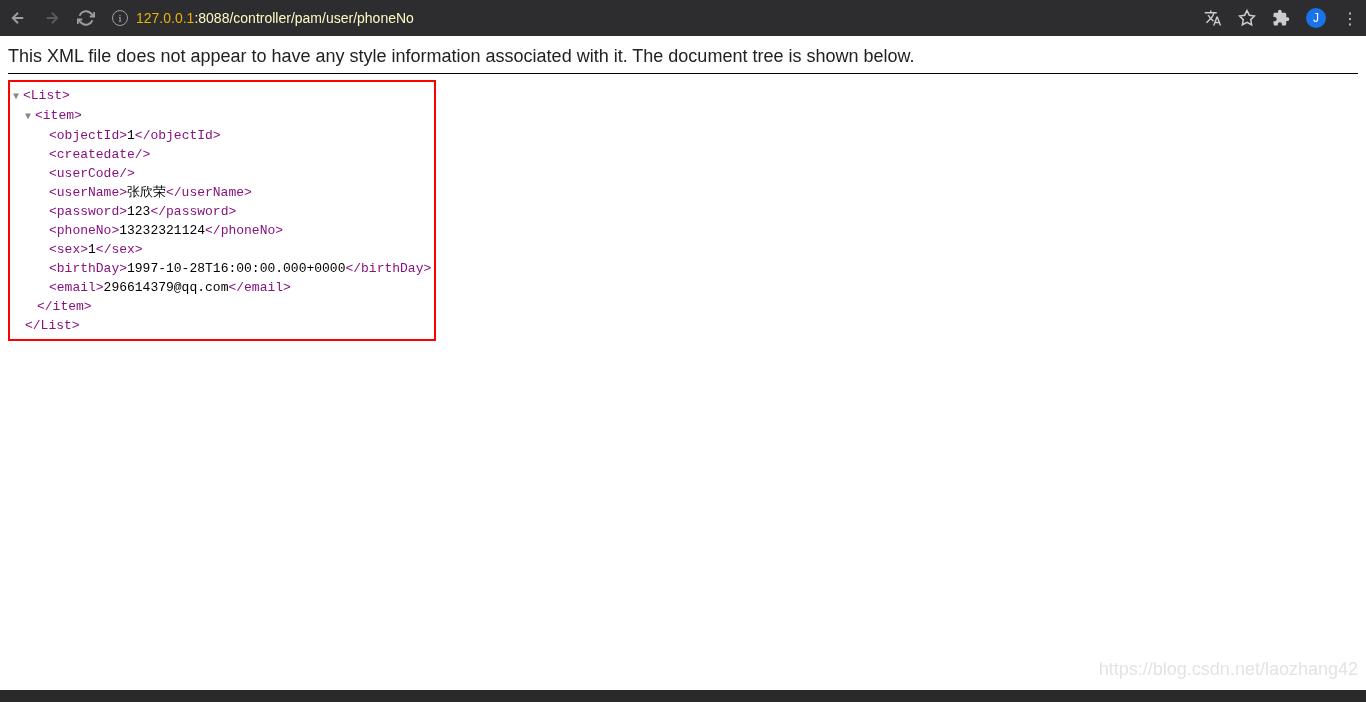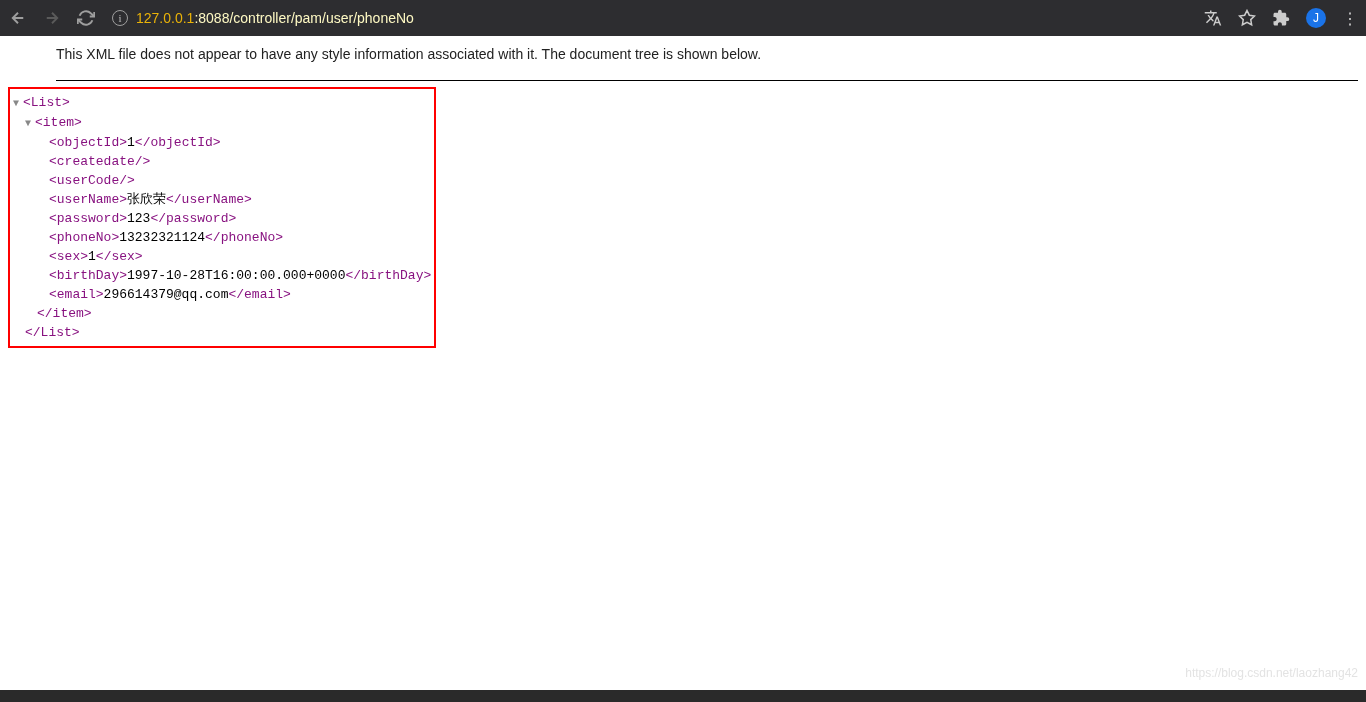--- a/index.html
+++ b/index.html
@@ -45,12 +45,11 @@
     }
     
     .notice {
-      font-size: 14px;
+      font-size: 18px;
       color: #222;
-      padding-bottom: 18px;
+      padding-bottom: 6px;
       border-bottom: 1.5px solid #000;
       margin-bottom: 6px;
-      margin-left: 48px;
     }
     
     .highlight-box {

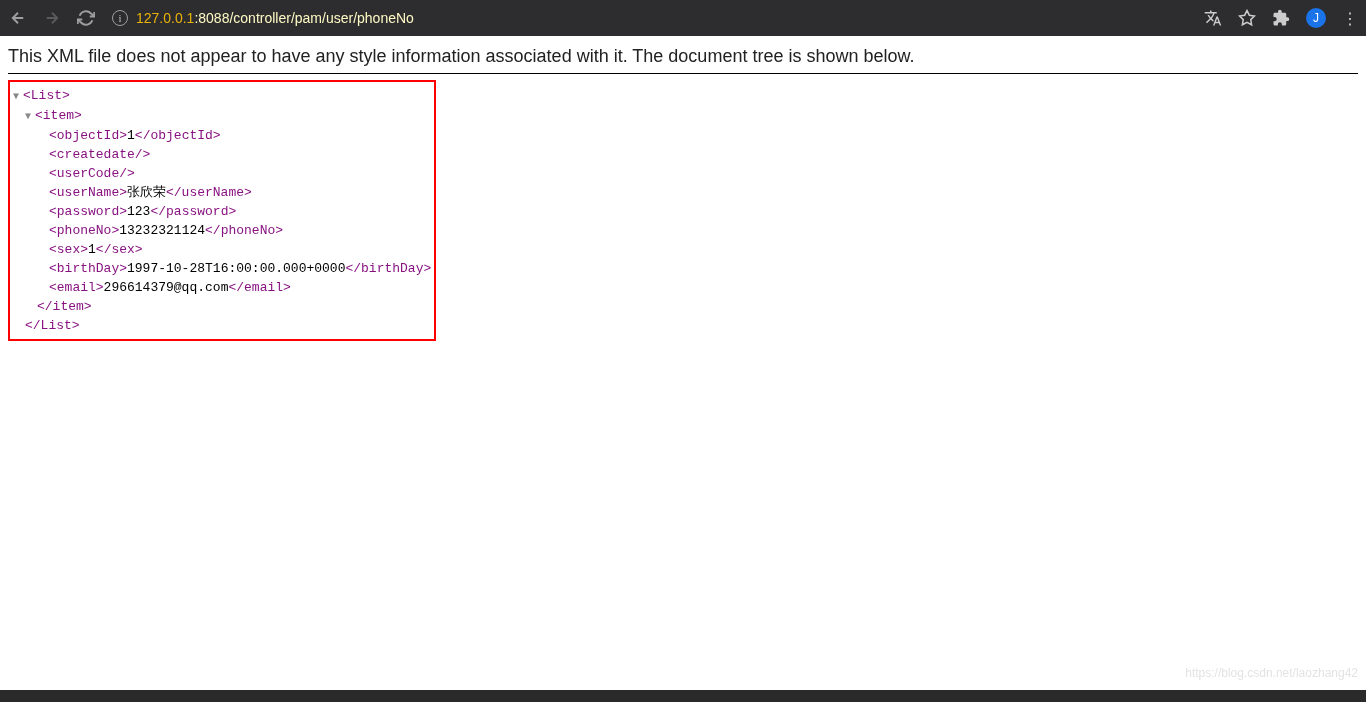--- a/index.html
+++ b/index.html
@@ -87,7 +87,7 @@
       bottom: 22px;
       right: 8px;
       color: #e3e3e3;
-      font-size: 12px;
+      font-size: 18px;
       font-family: Arial;
       pointer-events: none;
     }

